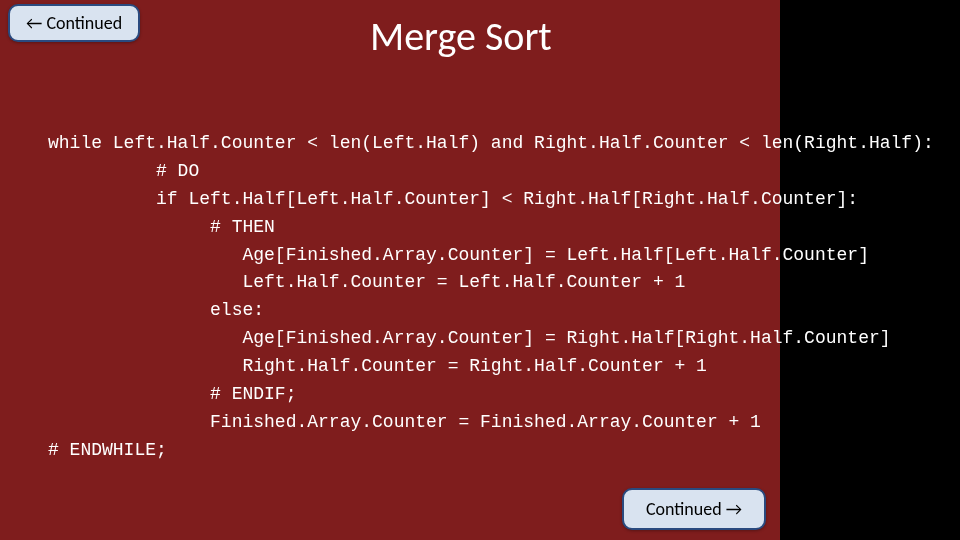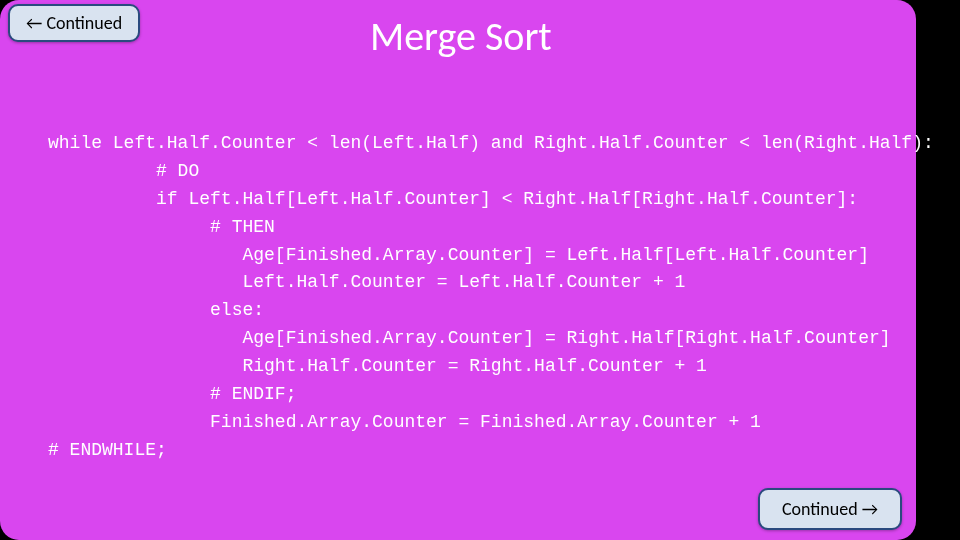--- a/index.html
+++ b/index.html
@@ -4,7 +4,7 @@
 <style>
   * { margin: 0; padding: 0; box-sizing: border-box; }
   html, body { width: 960px; height: 540px; background: #000; font-family: "Segoe UI", Calibri, Arial, sans-serif; overflow: hidden; }
-  .slide { position: relative; width: 916px; height: 540px; background: #d946ef; border-radius: 19px; }
+  .slide { position: relative; width: 780px; height: 540px; background: #7f1d1d; }
   .nav-btn {
     position: absolute;
     background: #d9e3f0;

